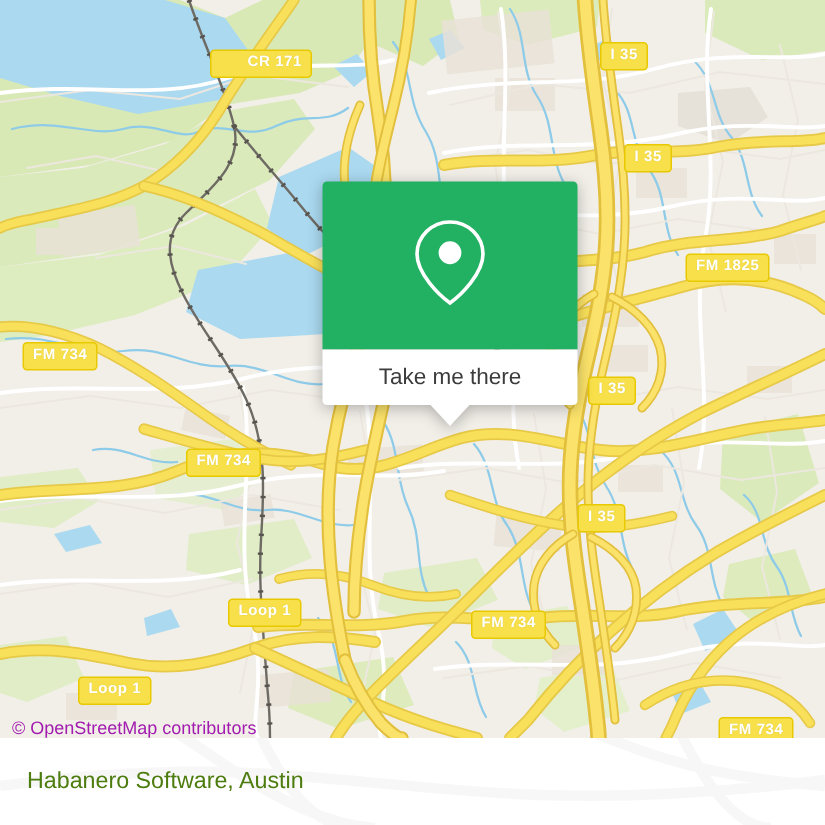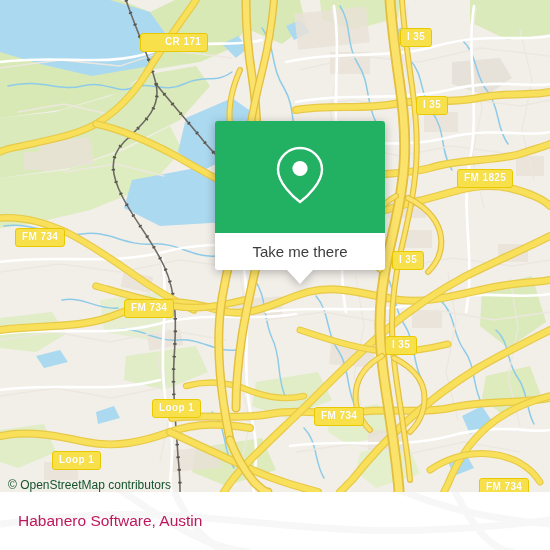--- a/index.html
+++ b/index.html
@@ -50,7 +50,7 @@
     left: 8px;
     bottom: 0px;
     font-size: 12px;
-    color: #14532d;
+    color: #a21caf;
     font-family: "Liberation Sans", sans-serif;
     white-space: nowrap;
   }

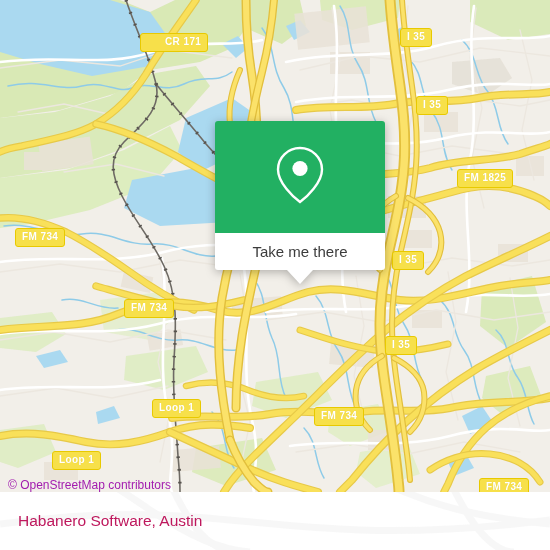--- a/index.html
+++ b/index.html
@@ -117,7 +117,7 @@
     top: 50%;
     transform: translateY(-50%);
     font-size: 15.5px;
-    color: #be185d;
+    color: #4d7c0f;
     font-family: "Liberation Sans", sans-serif;
     white-space: nowrap;
   }

